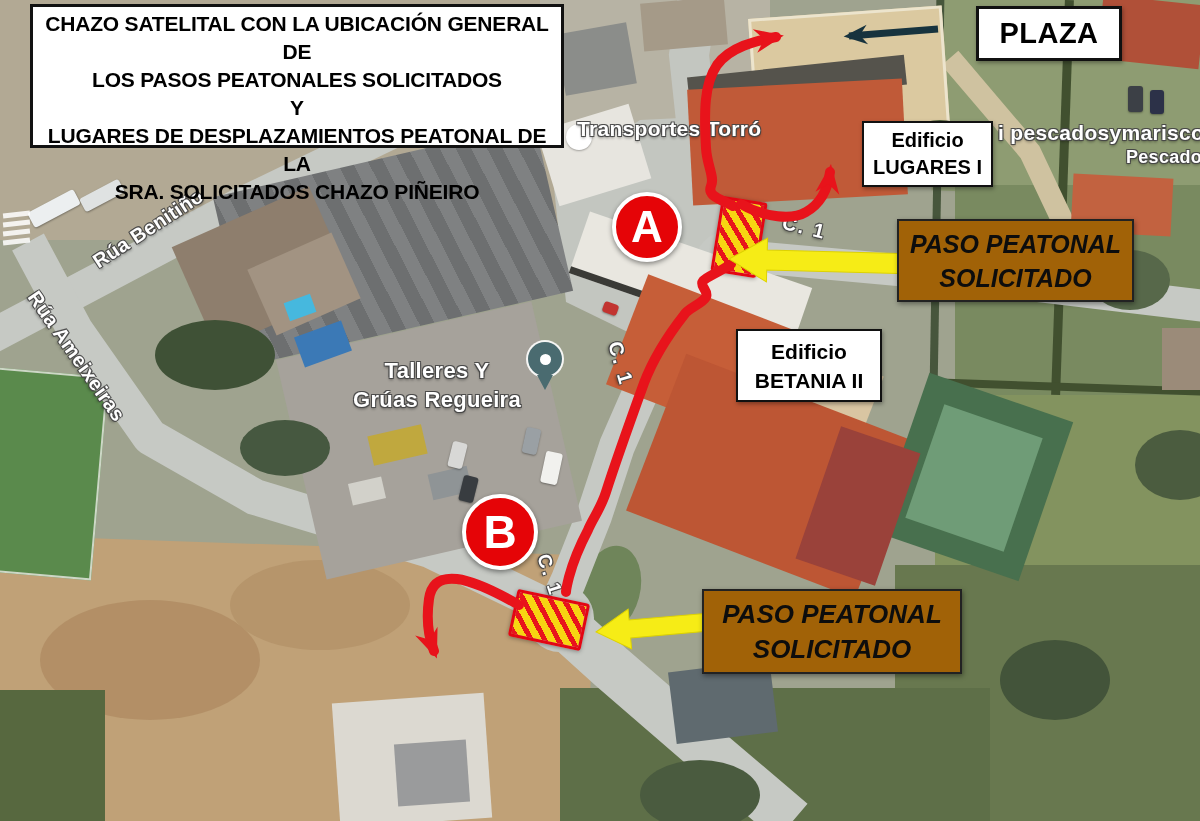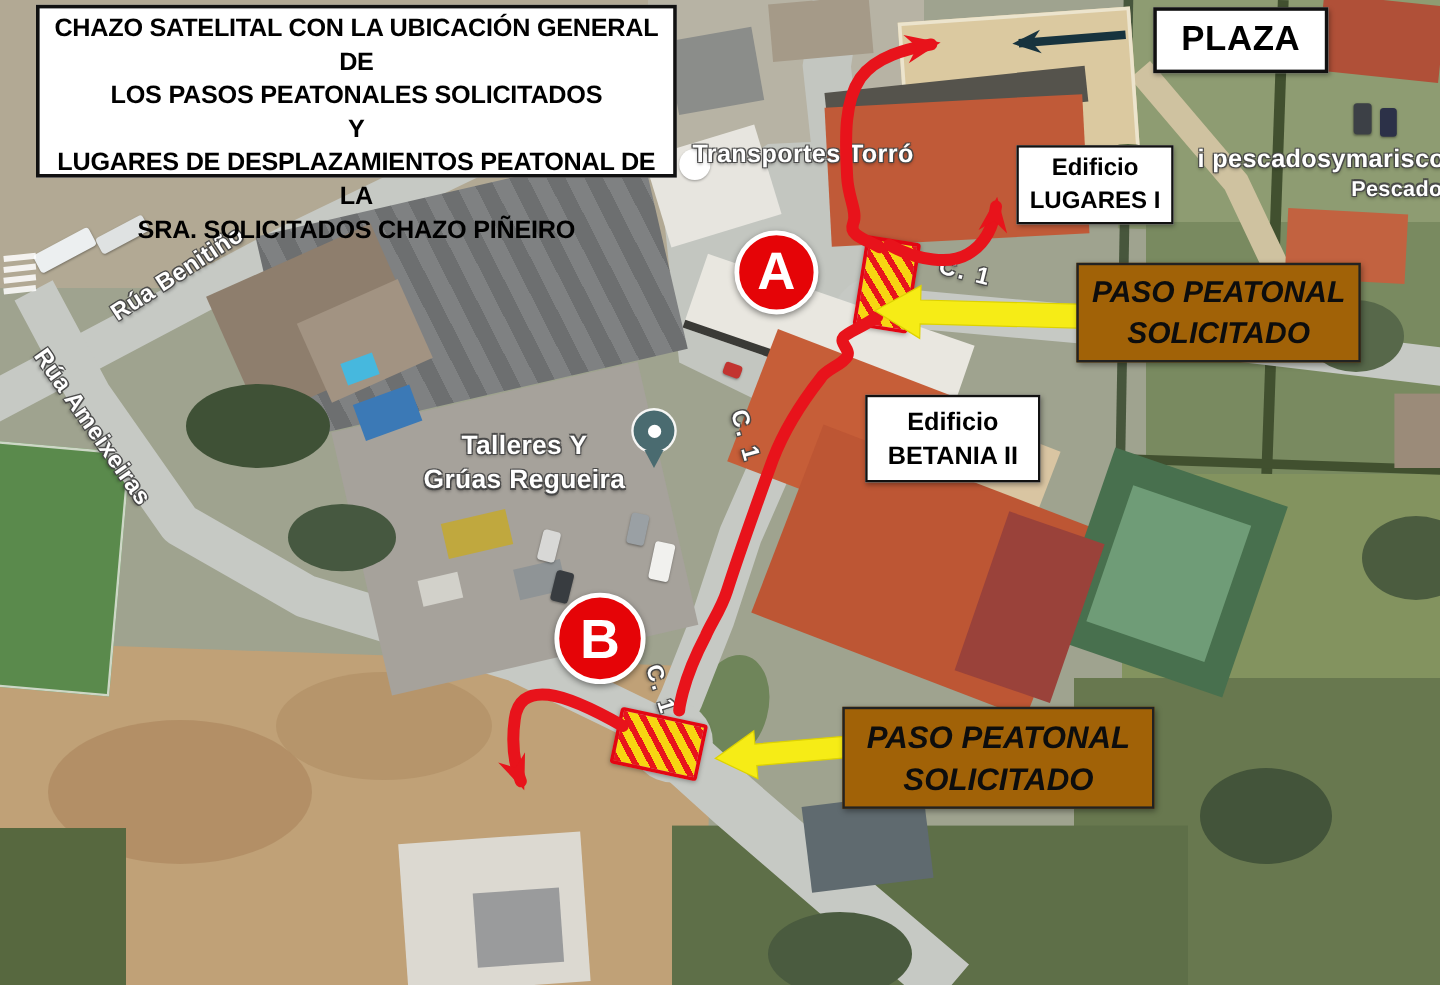--- a/index.html
+++ b/index.html
@@ -18,7 +18,7 @@
   
   .wbox{position:absolute;background:#fff;border:3px solid #111;display:flex;flex-direction:column;
     align-items:center;justify-content:center;text-align:center;color:#000;font-weight:700;
-    box-shadow:1px 2px 4px rgba(0,0,0,.35);}
+    box-shadow:1px 2px 4px rgba(0,0,0,.35);margin-left:15px;}
   .ybox{position:absolute;background:#a16207;border:2px solid #222;display:flex;flex-direction:column;
     align-items:center;justify-content:center;text-align:center;color:#0d0d0d;font-weight:700;
     font-style:italic;box-shadow:1px 2px 5px rgba(0,0,0,.4);}

